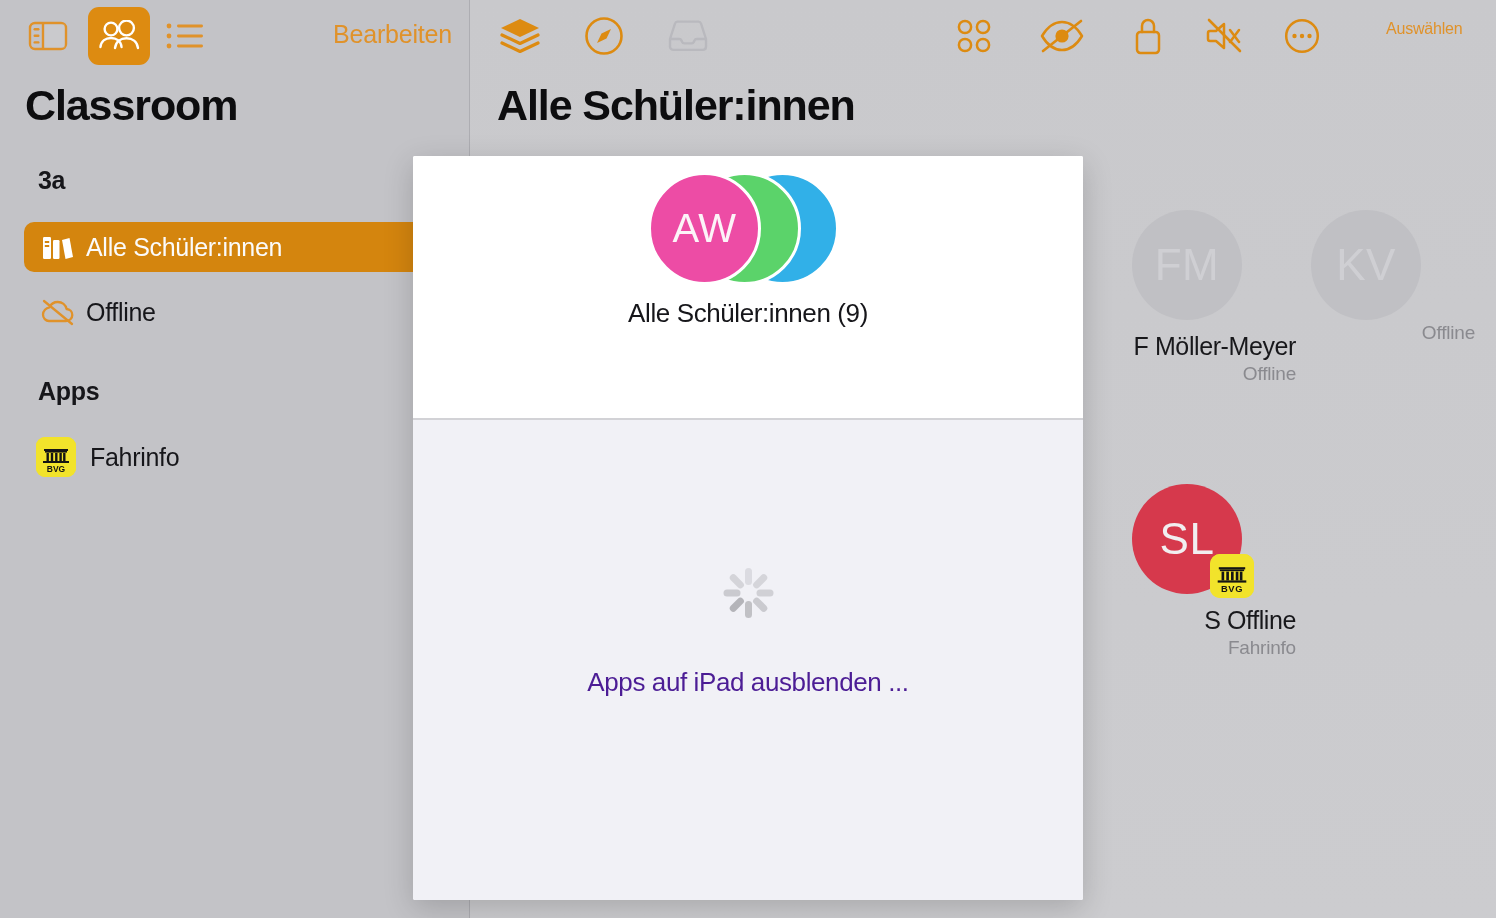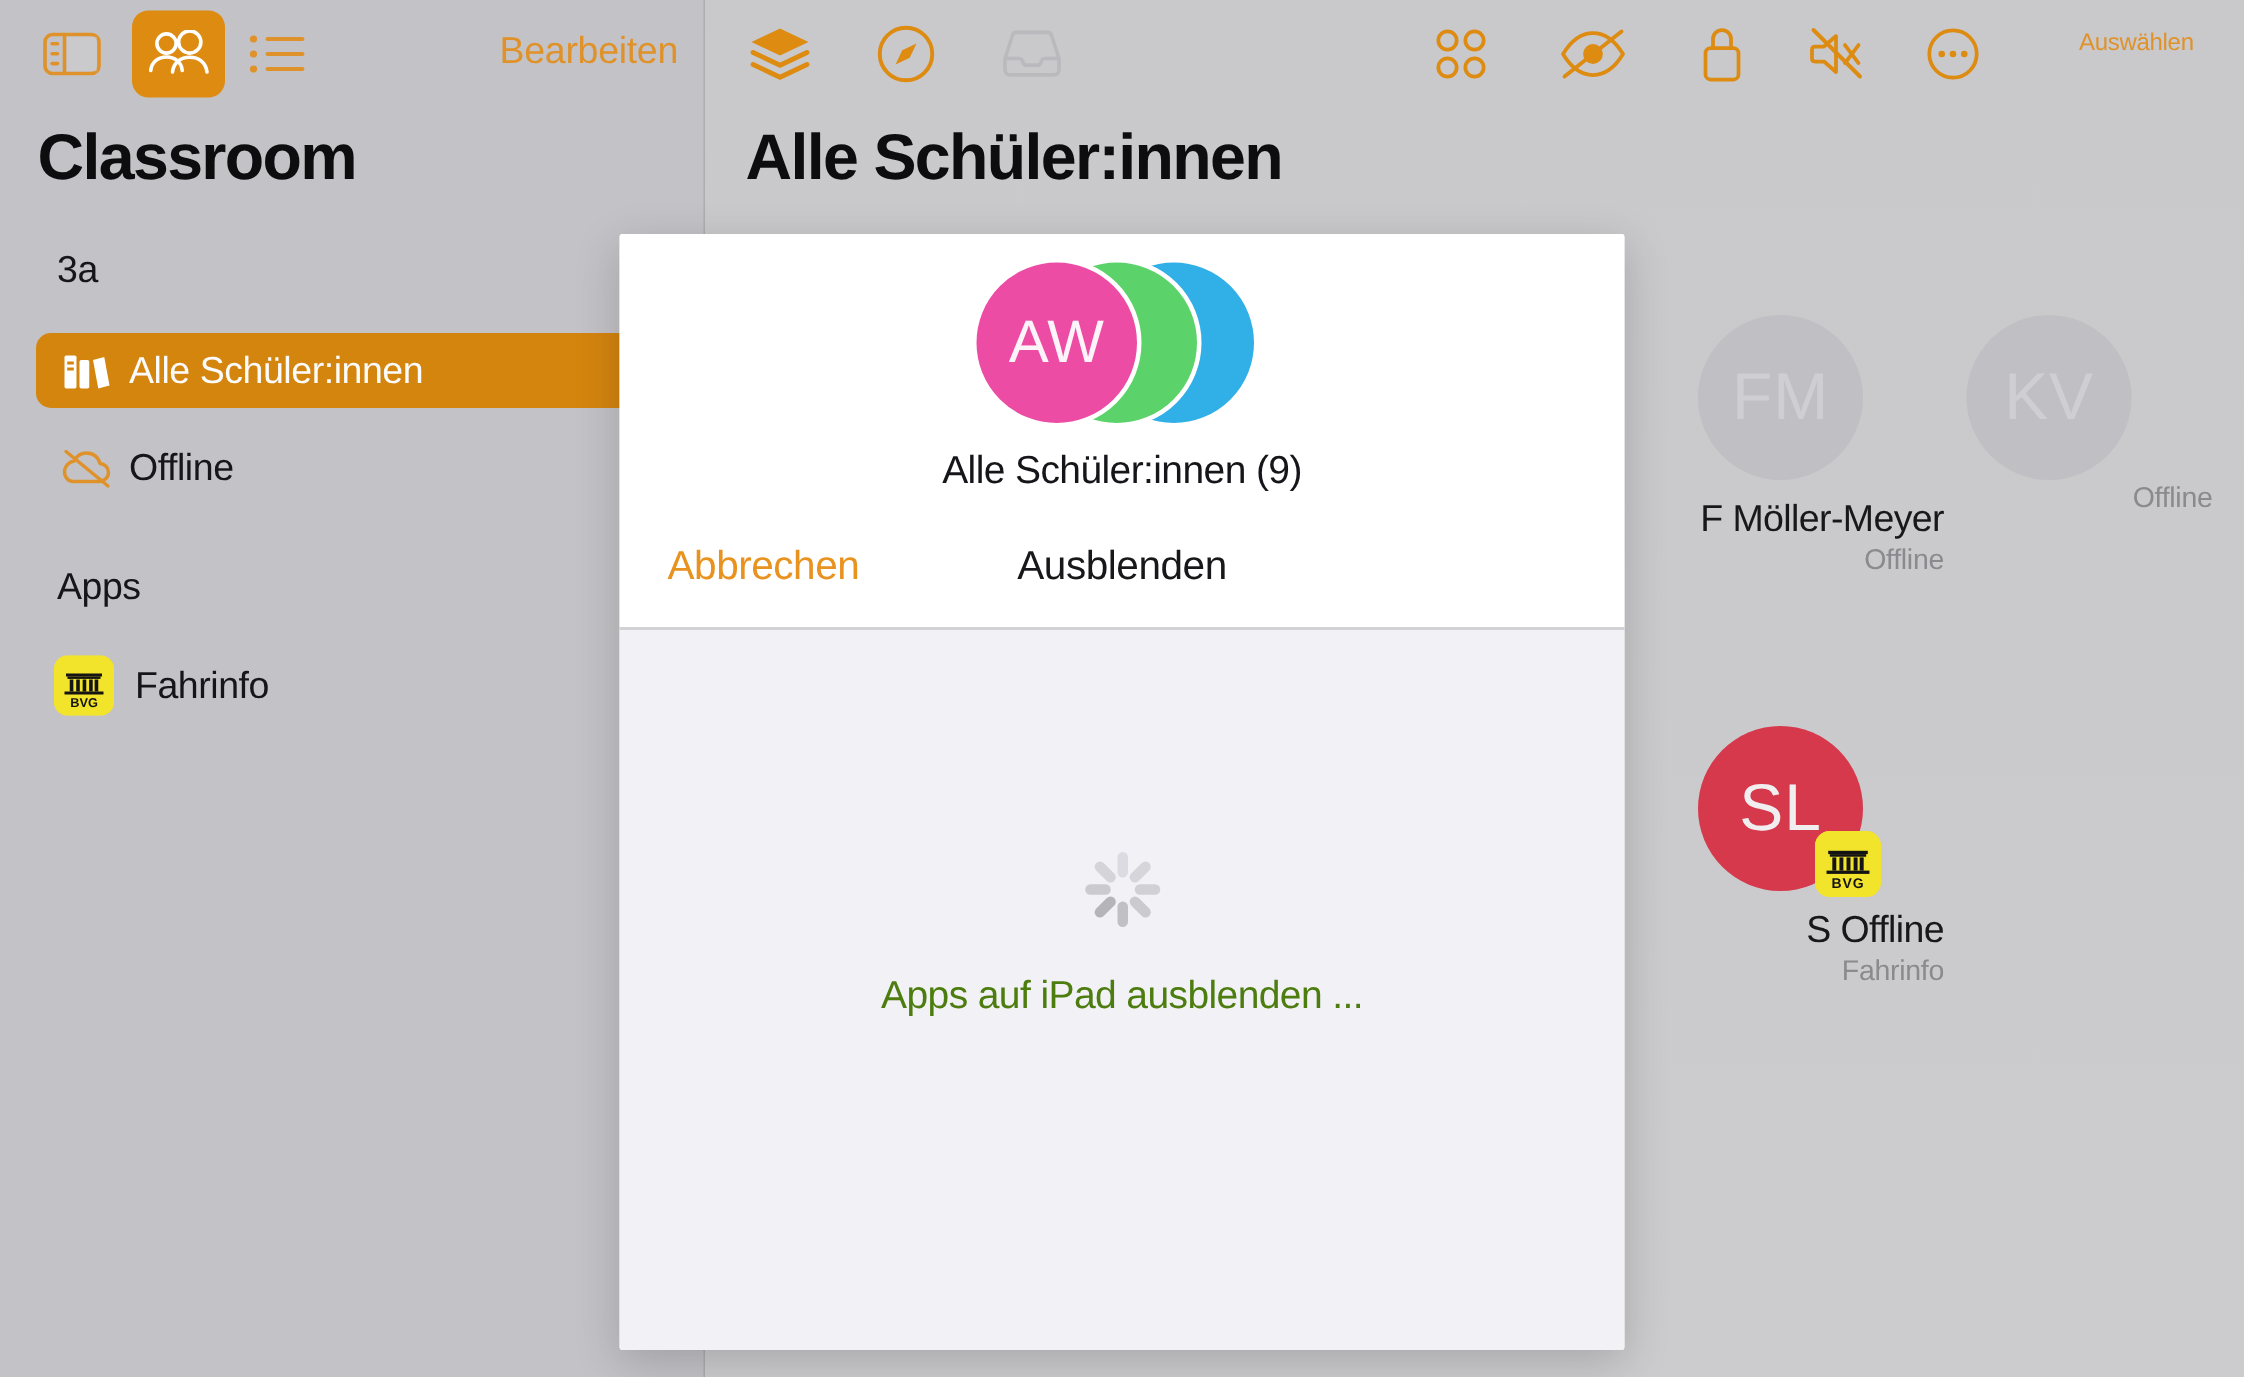--- a/index.html
+++ b/index.html
@@ -45,7 +45,7 @@
   }
   .section-head {
     position:absolute; left:38px;
-    font-size:25px; font-weight:normal; color:#16161a;
+    font-size:25px; font-weight:bold; color:#16161a;
     letter-spacing:-0.3px;
   }
   .sec-3a { top:166px; }

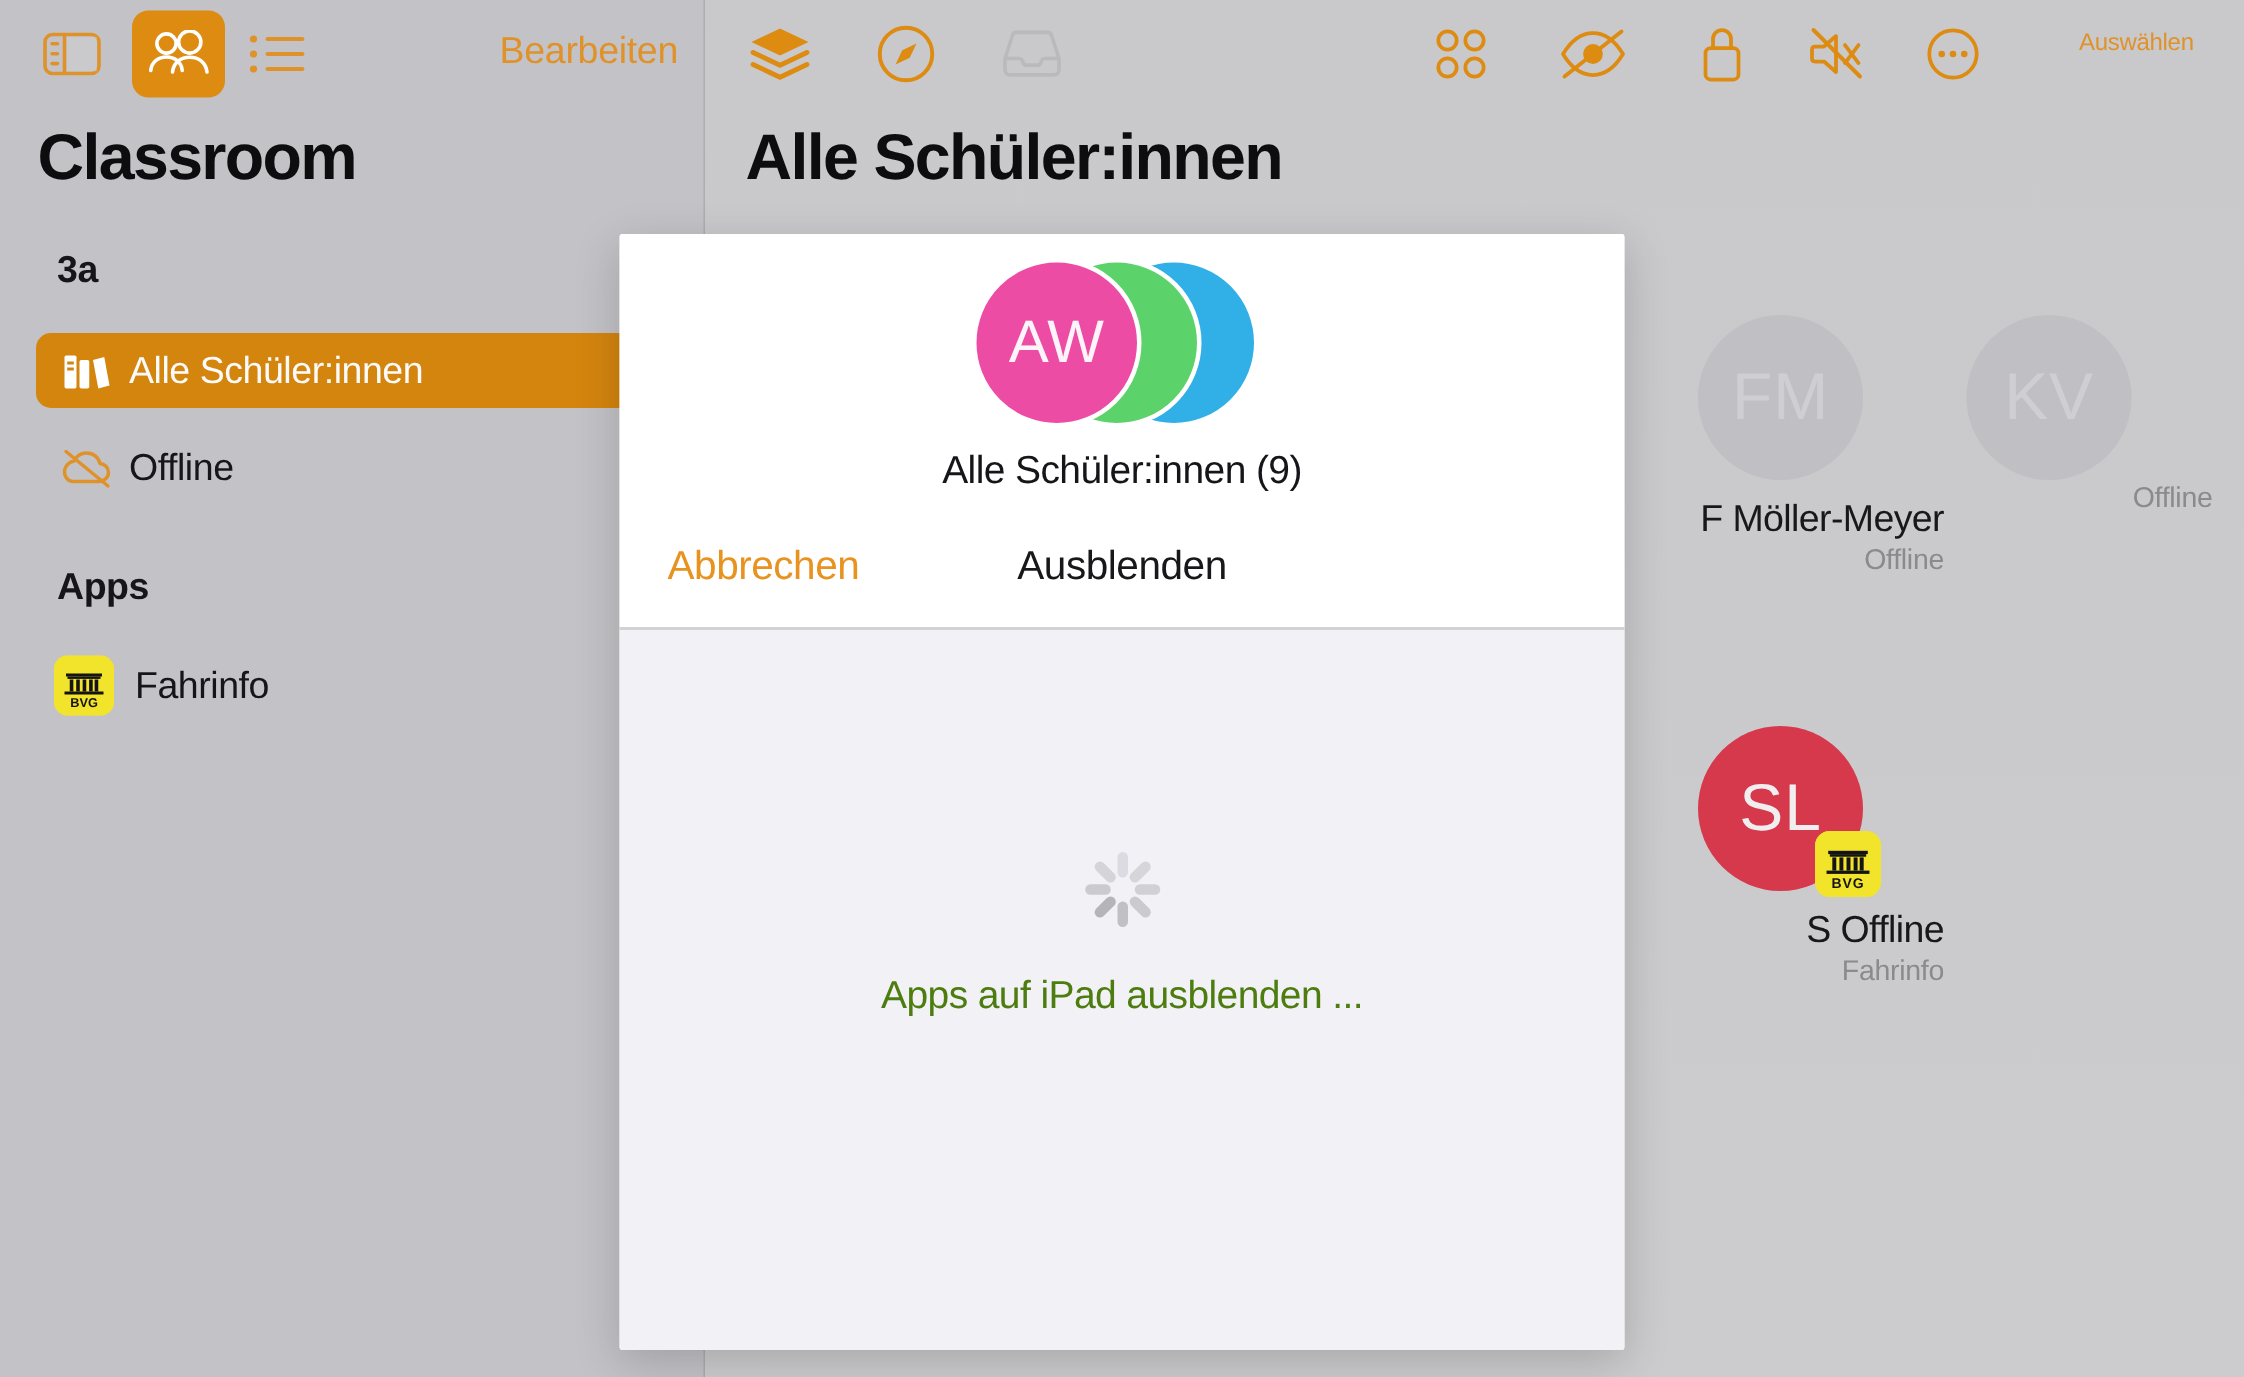--- a/index.html
+++ b/index.html
@@ -391,10 +391,6 @@
 
       <div class="modal-sub">Alle Schüler:innen (9)</div>
 
-      <div class="modal-actions">
-        <div class="btn-cancel">Abbrechen</div>
-        <div class="btn-hide">Ausblenden</div>
-      </div>
     </div>
 
     <div class="modal-sep"></div>

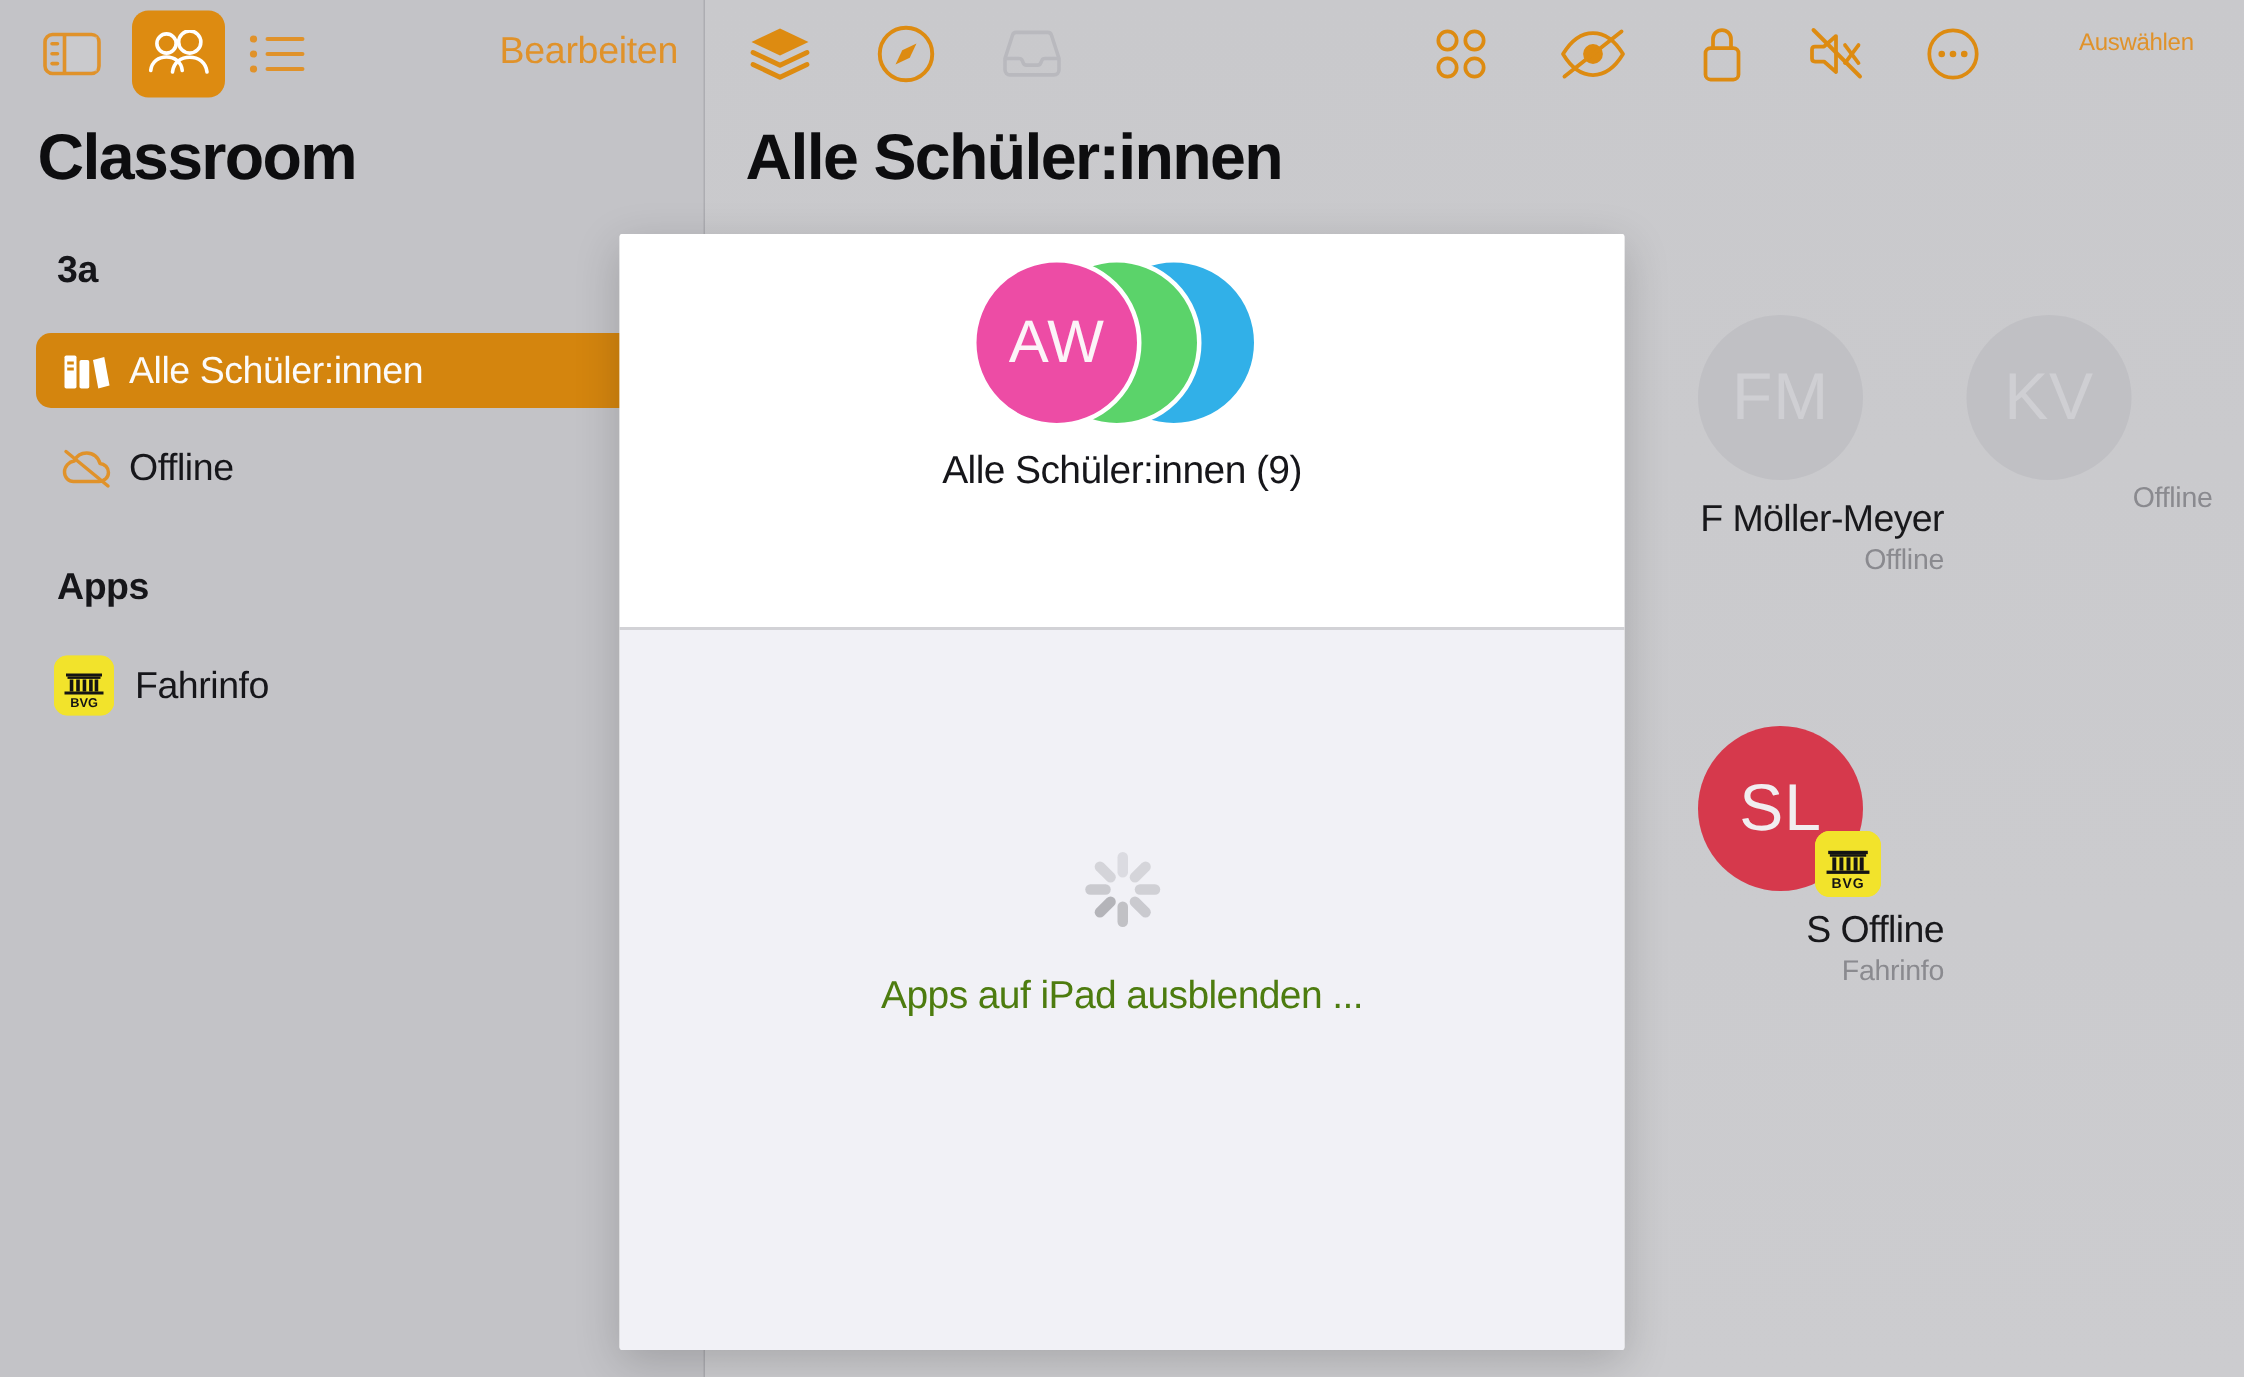--- a/index.html
+++ b/index.html
@@ -178,7 +178,7 @@
     transform-origin:50% 25px;
   }
   .loading-text {
-    margin-top:27px; font-size:26px; color:#4d7c0f; letter-spacing:-0.4px;
+    margin-top:46px; font-size:26px; color:#4c1d95; letter-spacing:-0.4px;
   }
 </style>
 </head>

